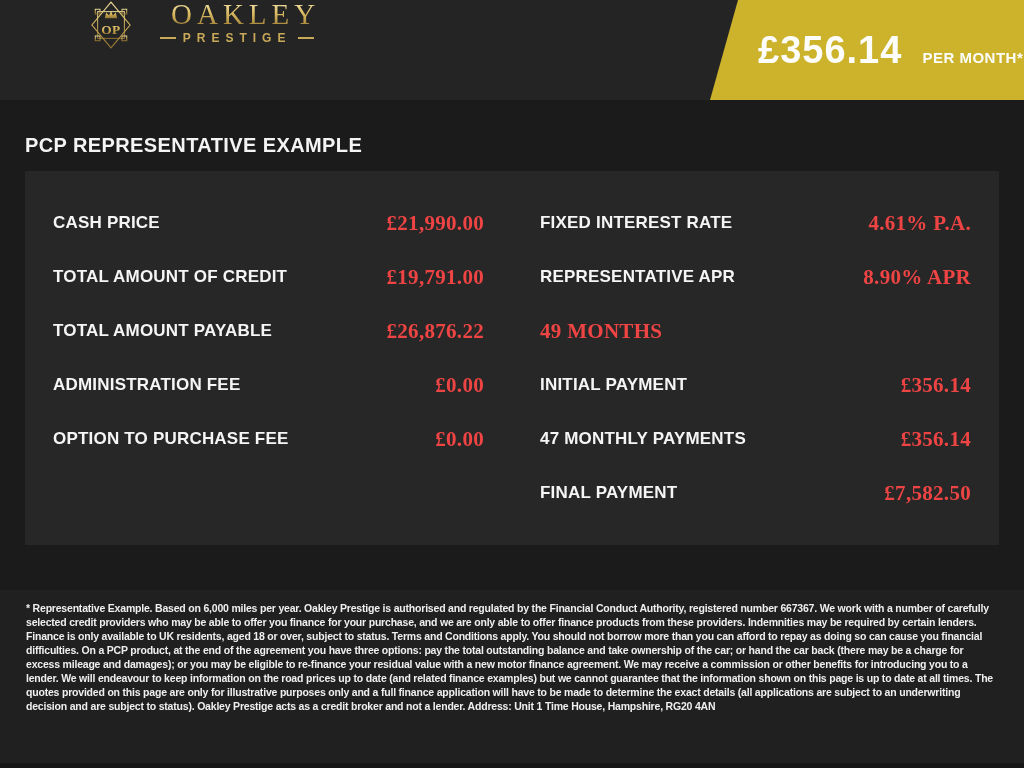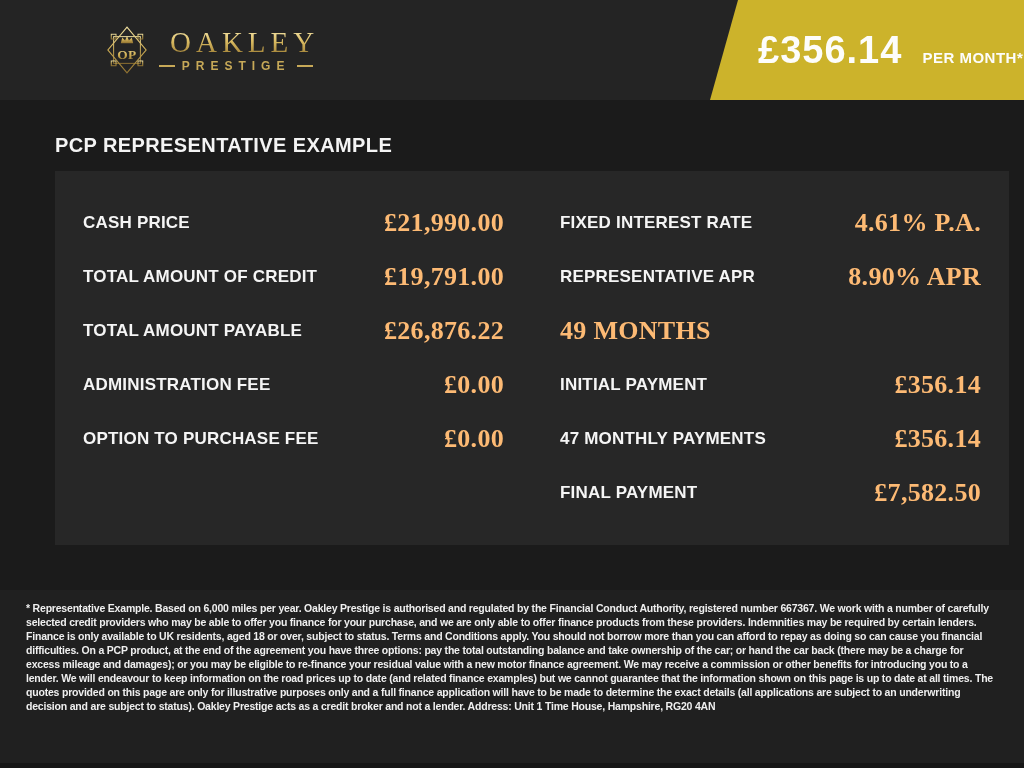--- a/index.html
+++ b/index.html
@@ -14,8 +14,8 @@
     position:relative;height:100px;background:#242424;
   }
   .logo{
-    position:absolute;left:106px;top:0;height:100px;
-    display:flex;align-items:center;gap:5px;cursor:pointer;
+    position:absolute;left:90px;top:0;height:100px;
+    display:flex;gap:22px;cursor:pointer;
   }
   .emblem{width:42px;height:50px;display:block;}
   .wordmark{display:flex;flex-direction:column;align-items:center;}

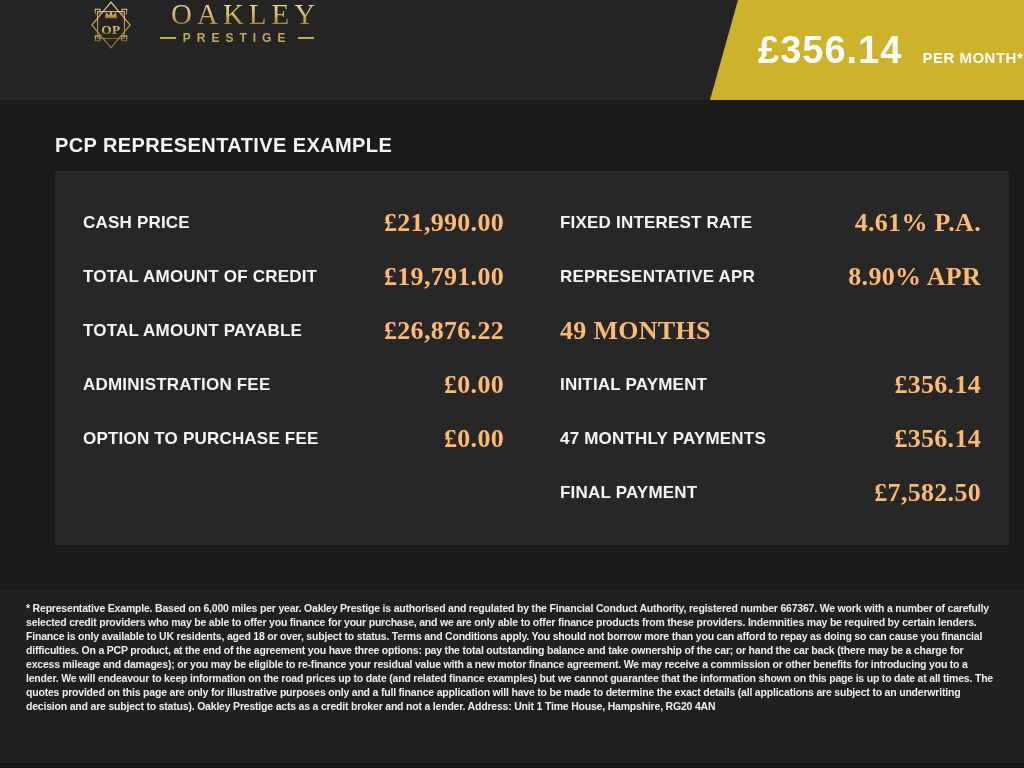--- a/index.html
+++ b/index.html
@@ -50,7 +50,7 @@
     margin-left:20px;transform:translateY(7px);
   }
   
-  .main{height:490px;background:#1b1b1b;padding:0 15px;box-sizing:border-box;margin-left:40px;}
+  .main{height:490px;background:#1b1b1b;padding:0 25px;box-sizing:border-box;}
   .page-title{
     margin:0;padding-top:34px;
     color:#f4f4f4;font-size:20px;font-weight:700;letter-spacing:.4px;

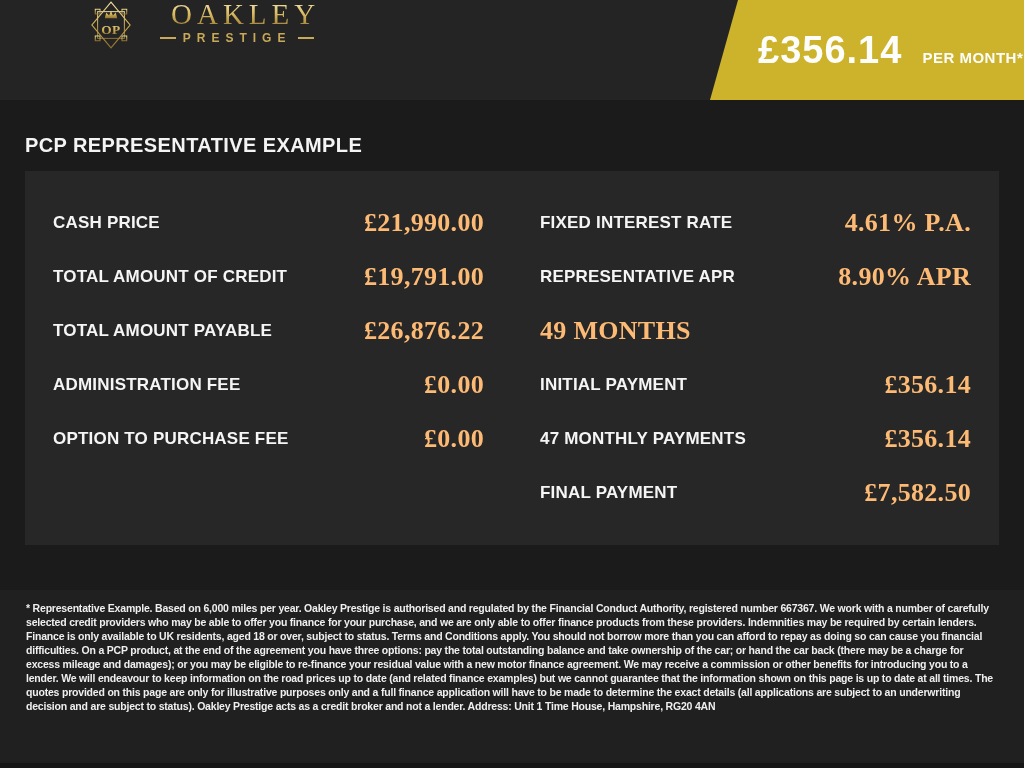--- a/index.html
+++ b/index.html
@@ -67,7 +67,7 @@
   }
   .fvalue{
     font-family:"Liberation Serif",serif;
-    color:#fdba74;font-size:26px;font-weight:700;letter-spacing:.3px;
+    color:#ef4444;font-size:21px;font-weight:700;letter-spacing:.3px;
   }
   
   .footer{

